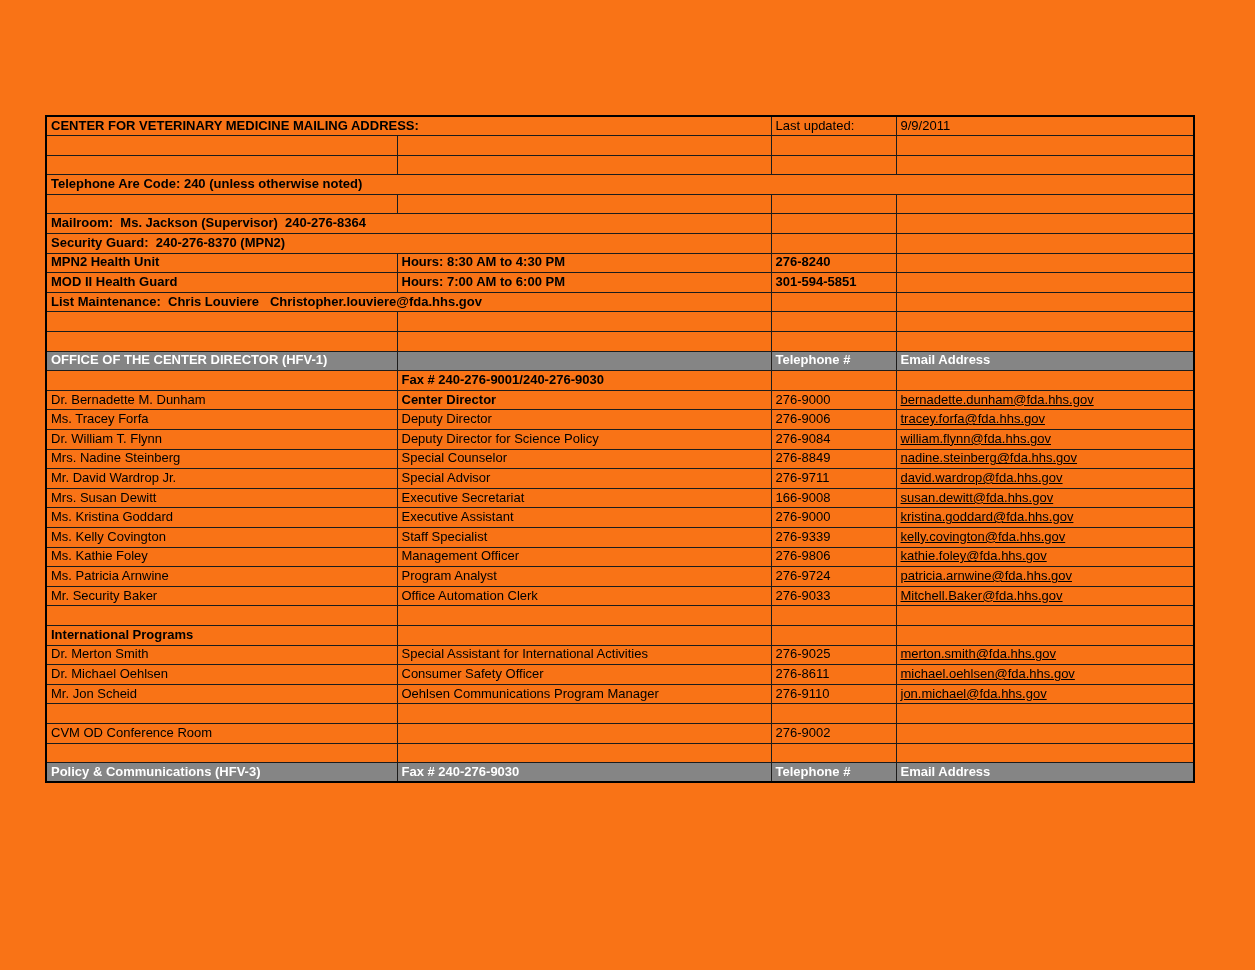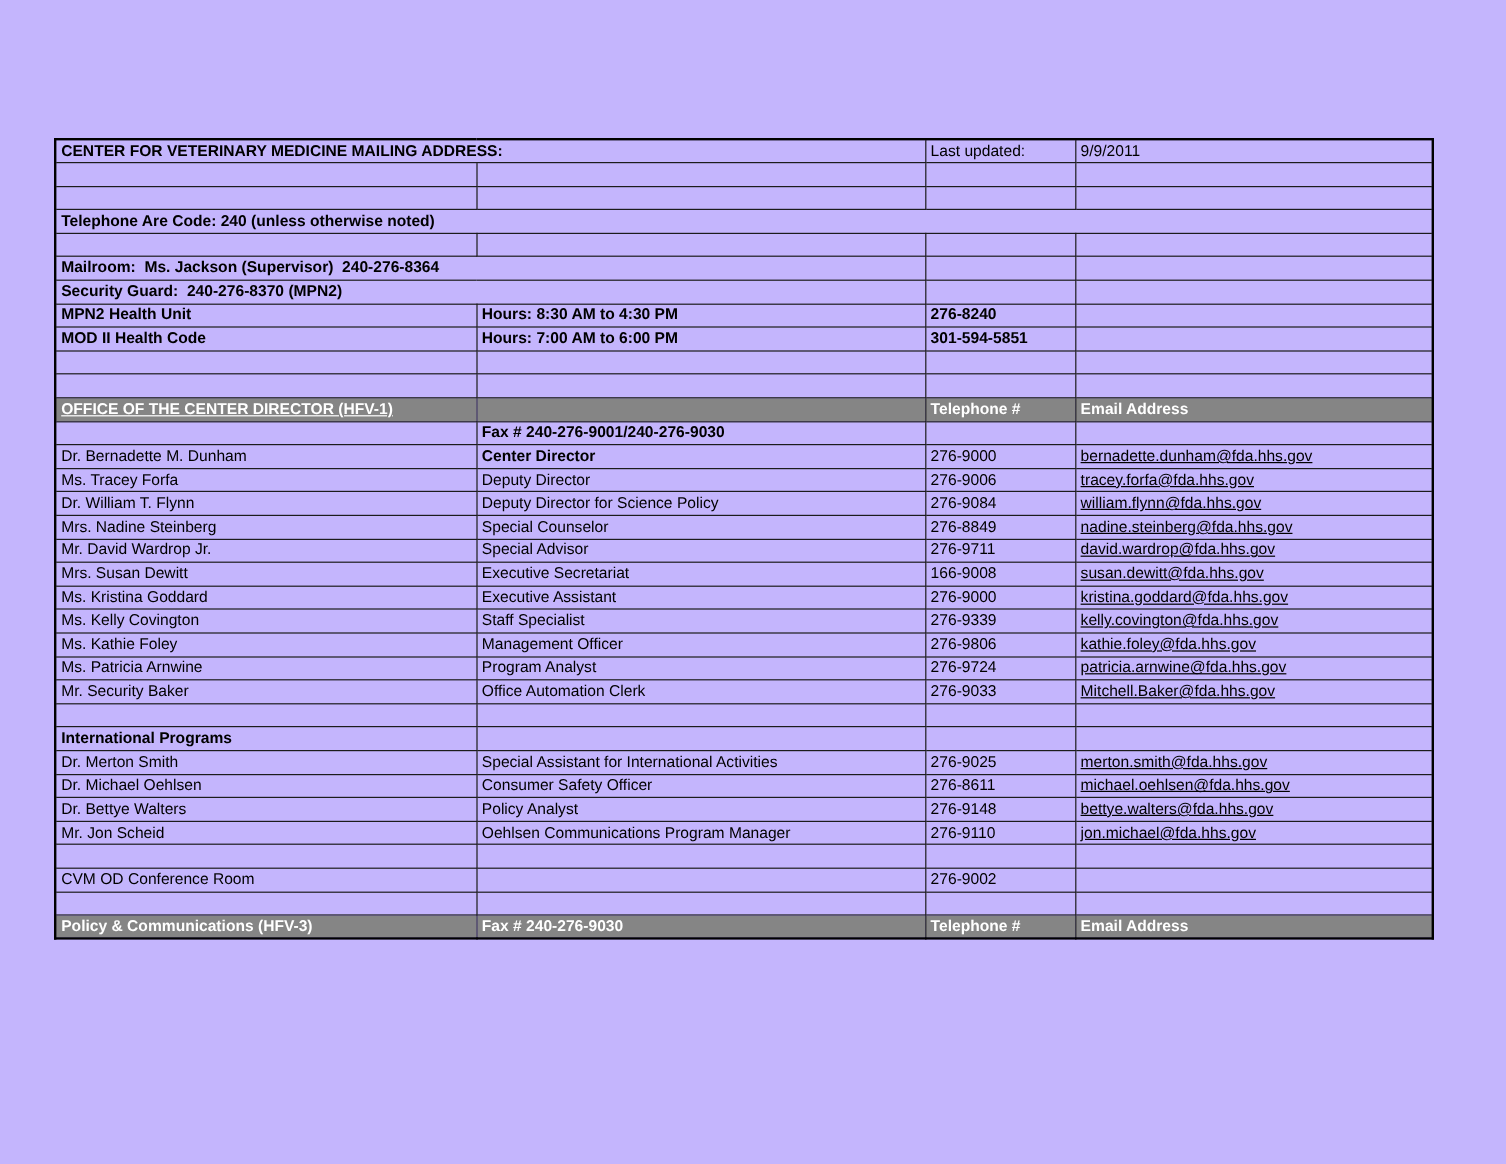--- a/index.html
+++ b/index.html
@@ -9,7 +9,7 @@
     font-family:"Liberation Sans", sans-serif;
     position:relative; overflow:hidden;
   }
-  .page { position:absolute; left:0; top:0; width:1255px; height:970px; background:#c4b5fd;padding-left:10px; }
+  .page { position:absolute; left:0; top:0; width:1255px; height:970px; background:#f97316;padding-left:10px; }
   table.dir {
     position:absolute; left:45px; top:115px; width:1148px;
     border-collapse:collapse; table-layout:fixed;

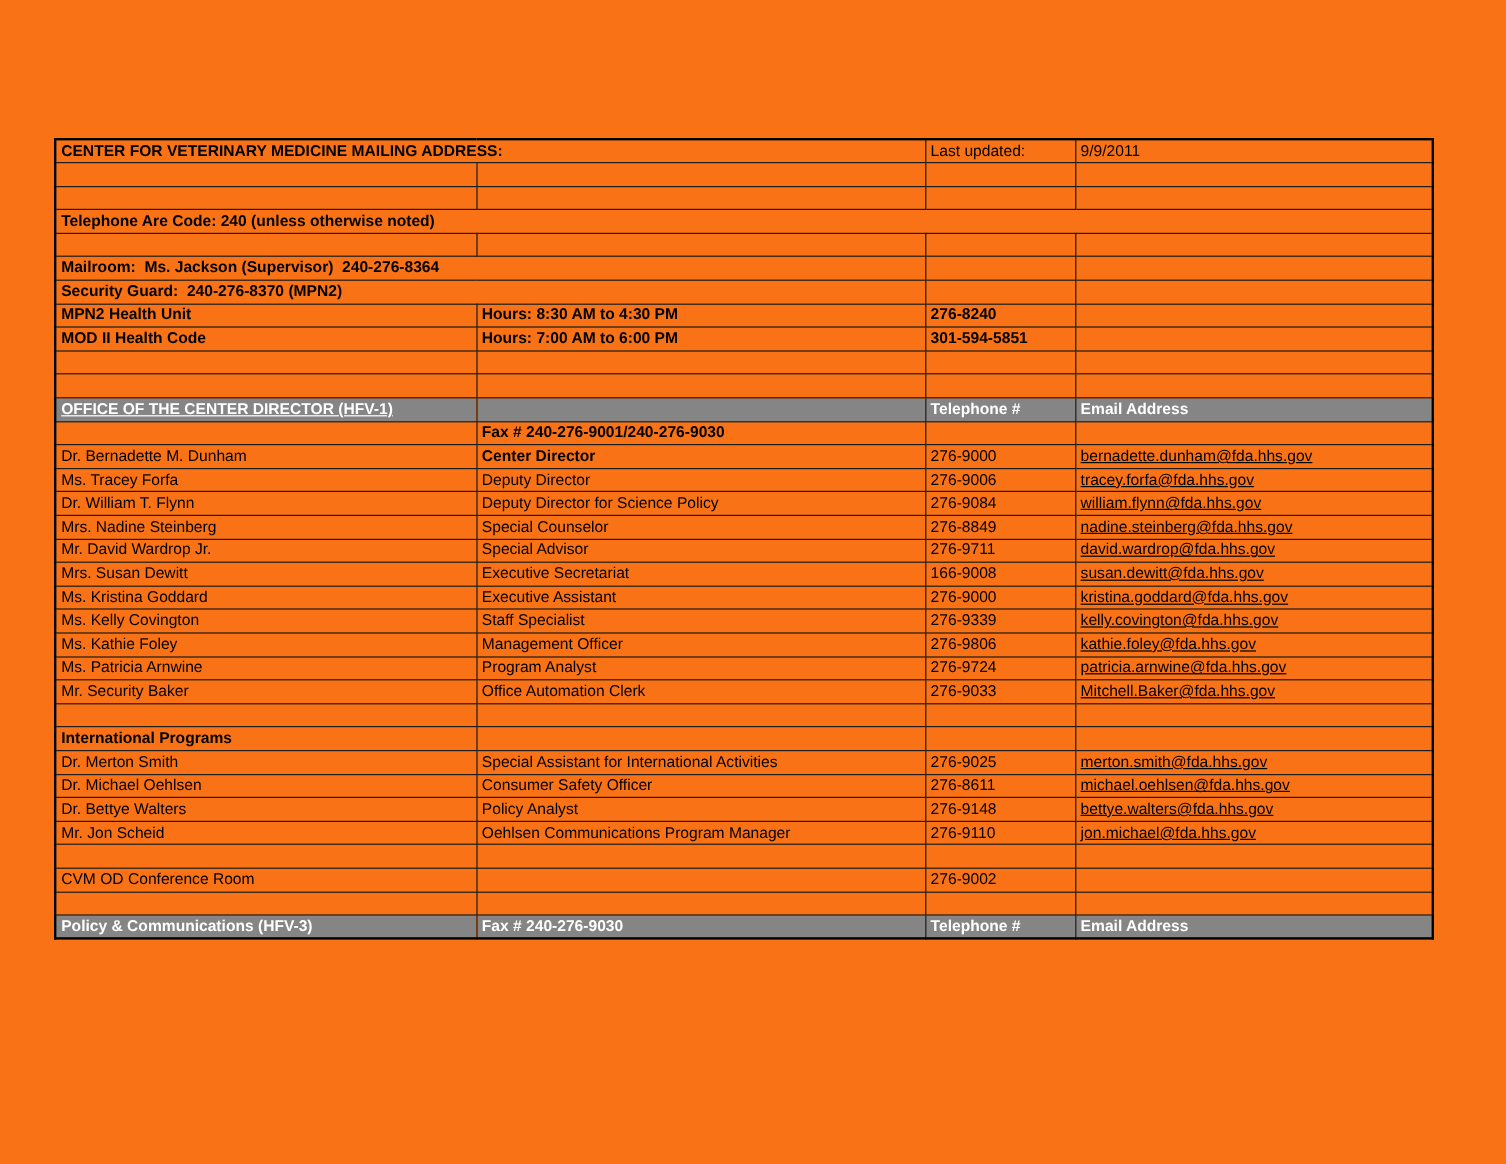--- a/index.html
+++ b/index.html
@@ -93,7 +93,7 @@
           <td></td>
         </tr>
         <tr>
-          <td class="b">MOD II Health Code</td>
+          <td class="b">MOD II Health Guard</td>
           <td class="b">Hours: 7:00 AM to 6:00 PM</td>
           <td class="b blue">301-594-5851</td>
           <td></td>

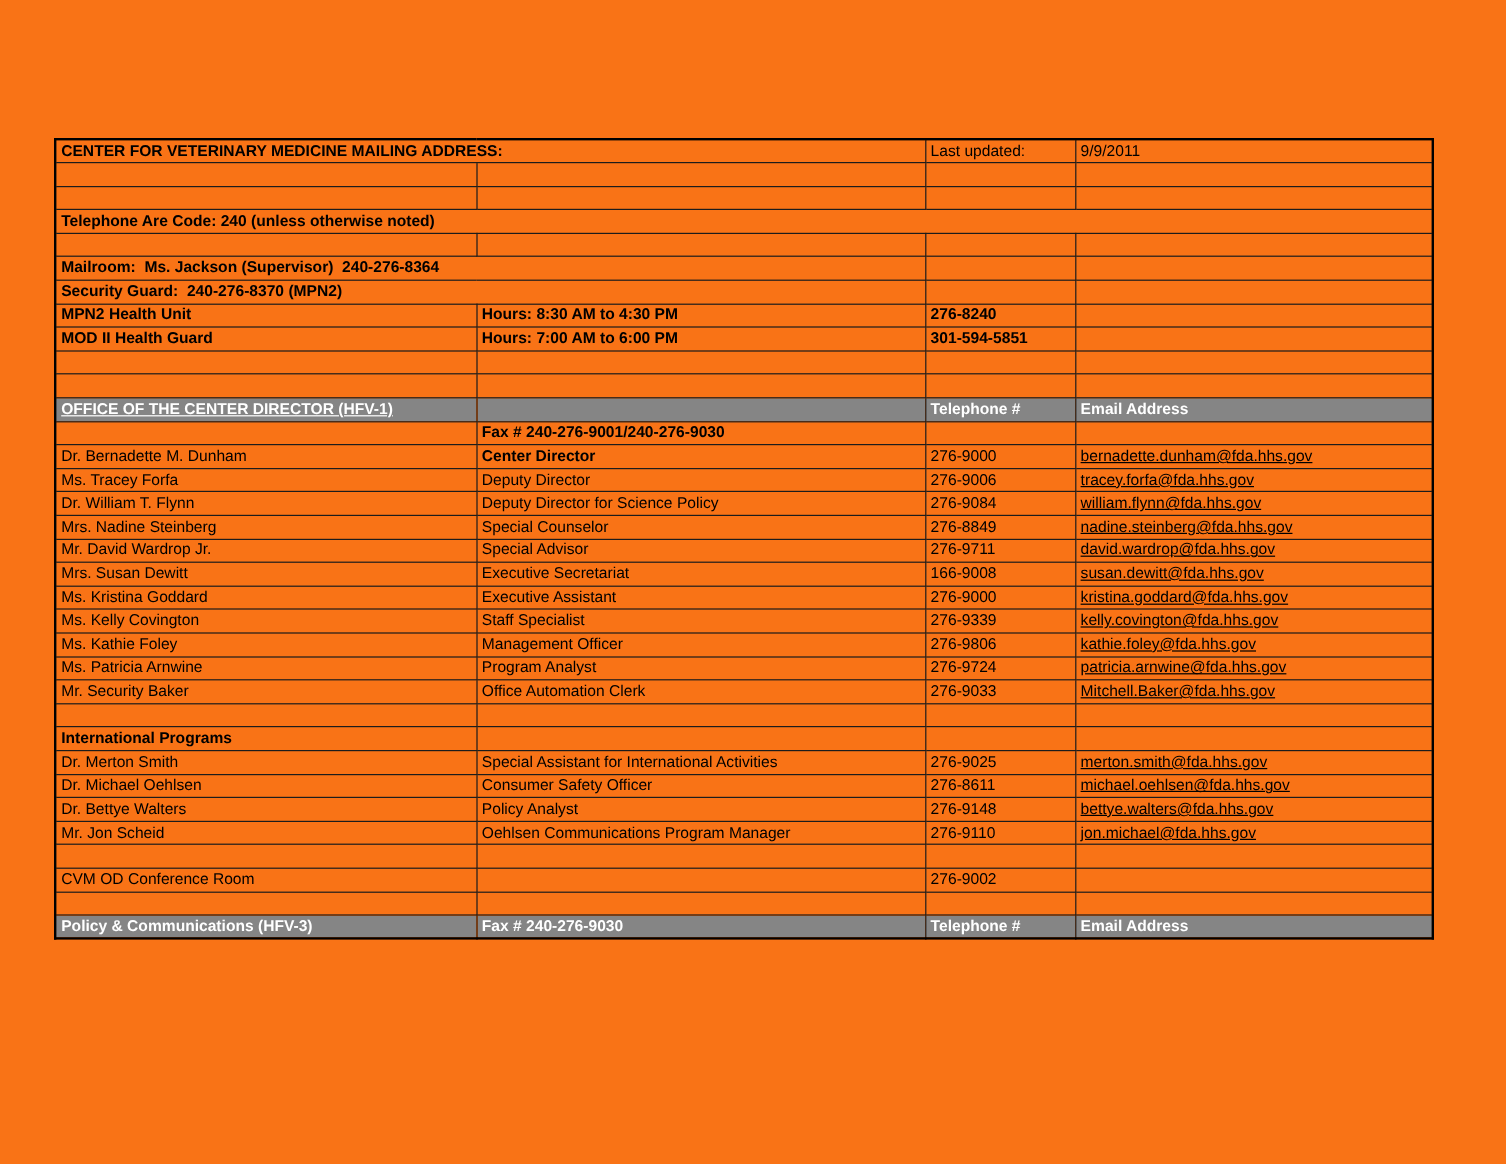--- a/index.html
+++ b/index.html
@@ -99,6 +99,11 @@
           <td></td>
         </tr>
         <tr>
+          <td colspan="2" class="b">List Maintenance:  Chris Louviere   Christopher.louviere@fda.hhs.gov</td>
+          <td></td>
+          <td></td>
+        </tr>
+        <tr>
           <td></td>
           <td></td>
           <td></td>

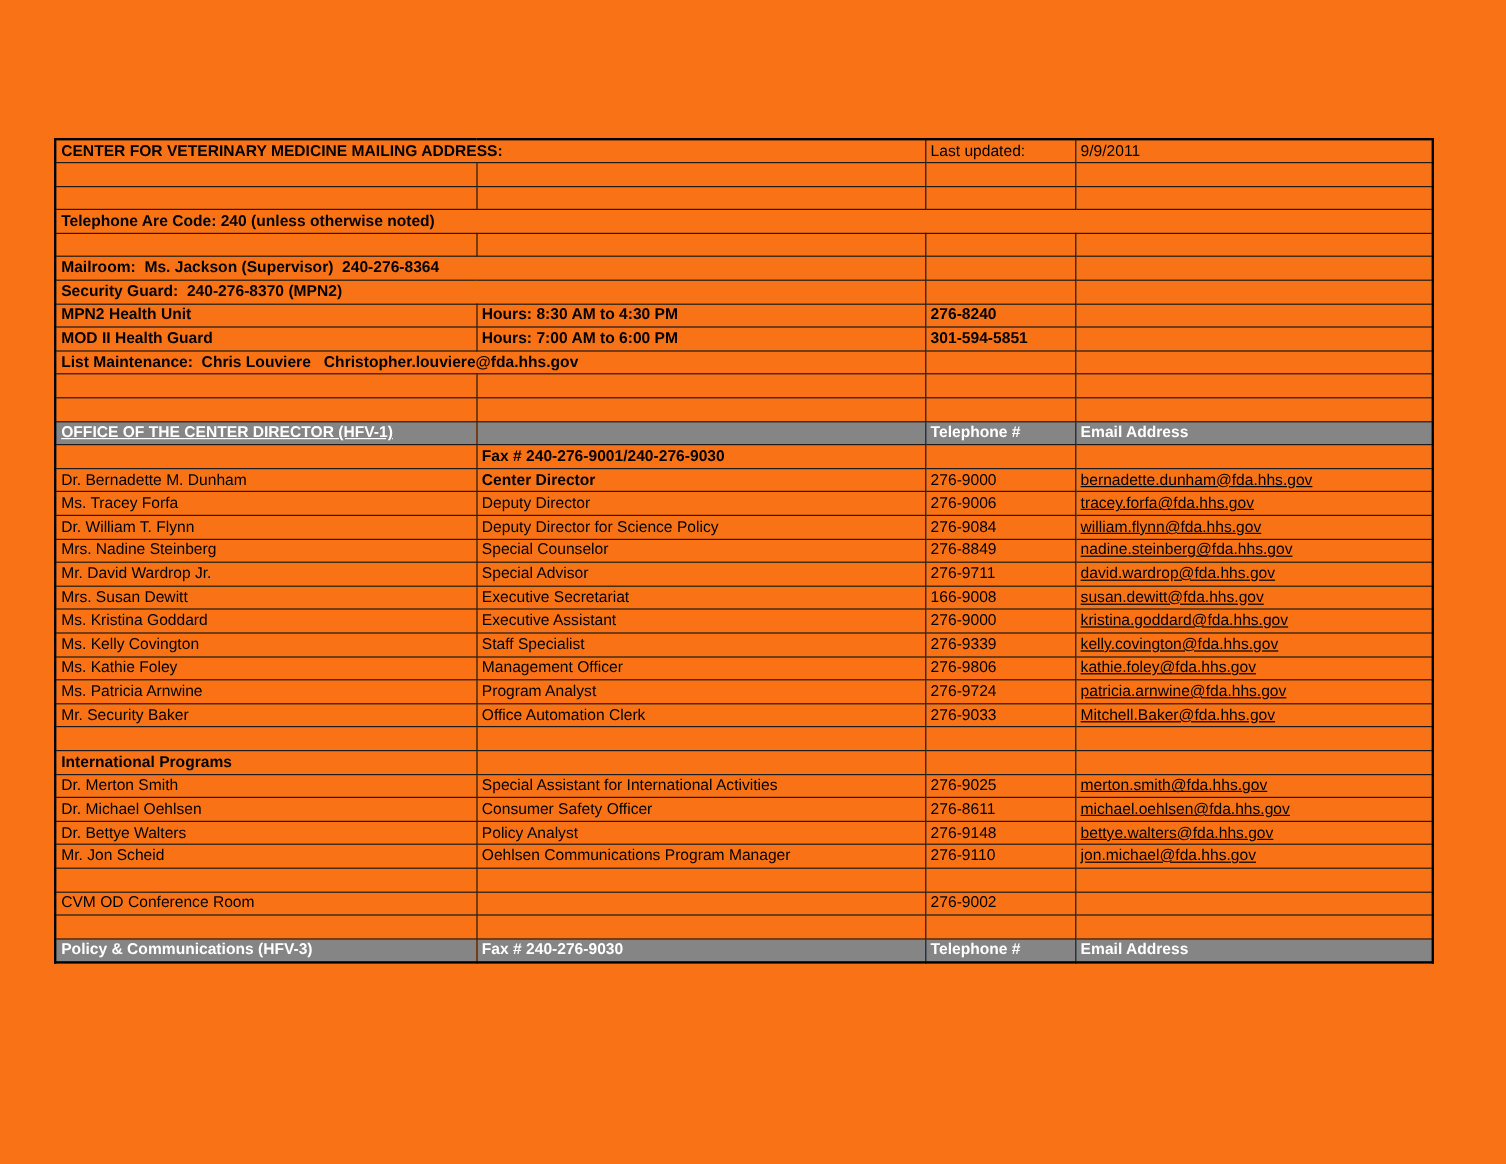--- a/index.html
+++ b/index.html
@@ -29,7 +29,7 @@
   }
   col.c1{width:351px} col.c2{width:374px} col.c3{width:125px} col.c4{width:298px}
   td.b{font-weight:bold}
-  td.u{text-decoration:underline}
+  td.u{}
   td.lg{font-size:14.5px}
   td.red{color:#e60000}
   td.blue{color:#3030b0}

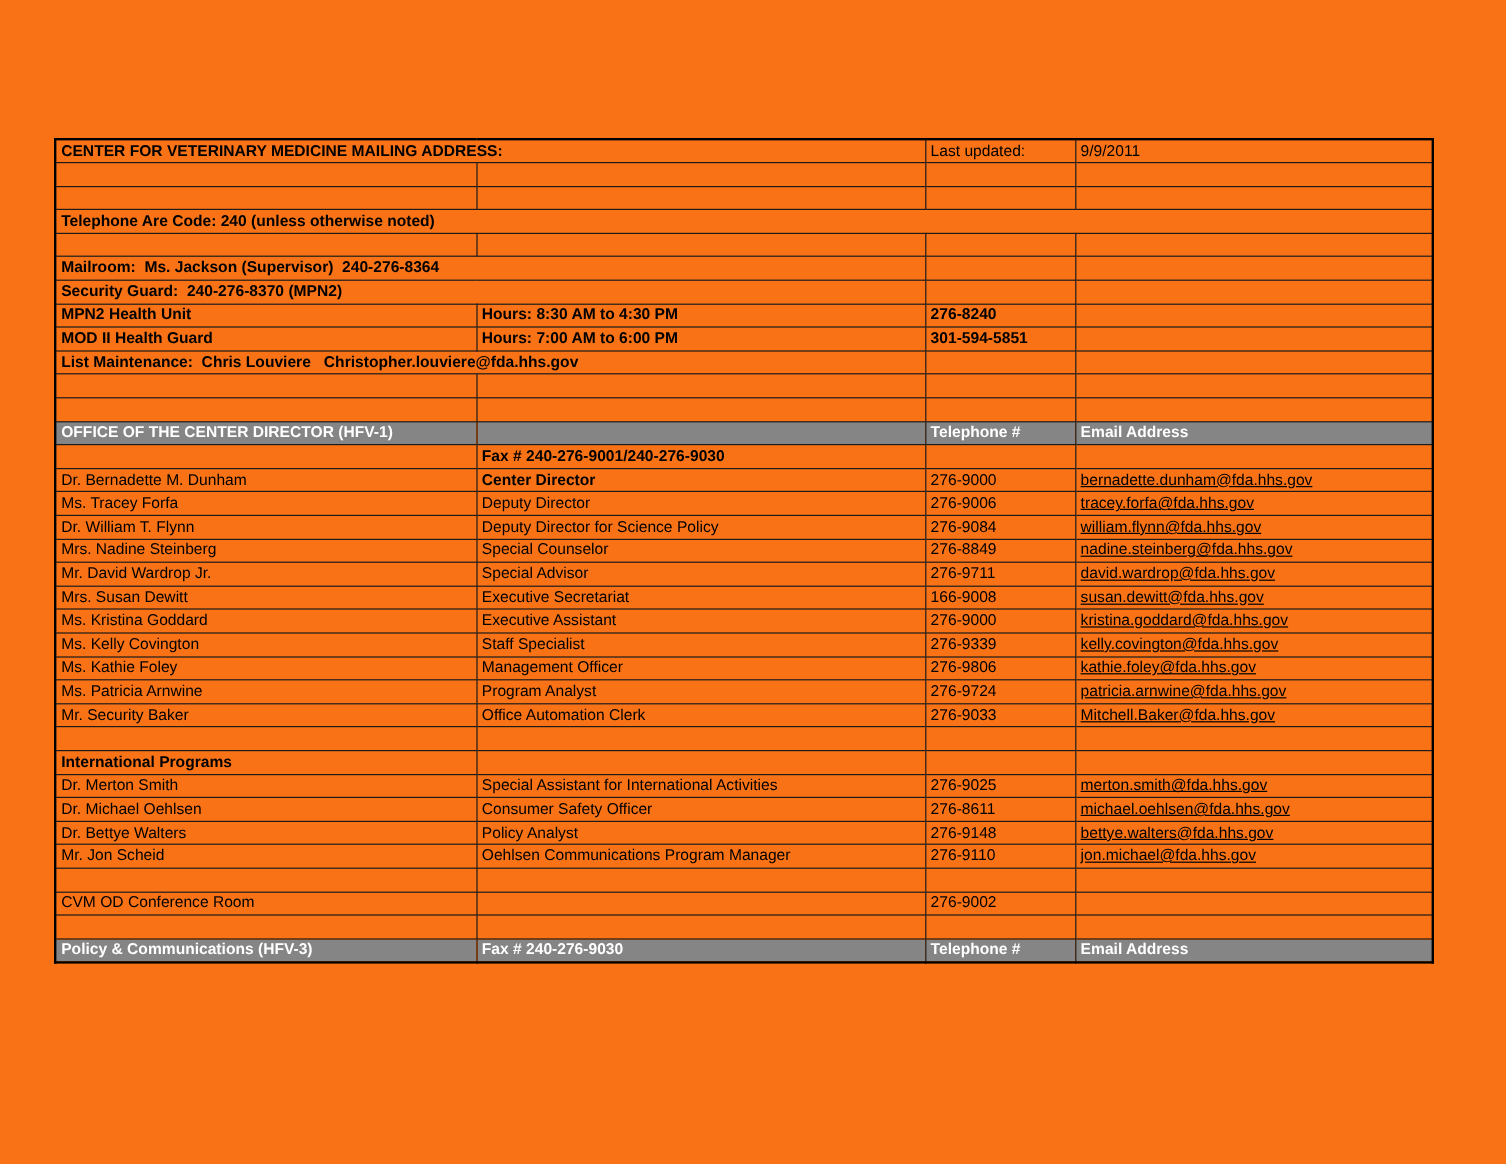--- a/index.html
+++ b/index.html
@@ -218,12 +218,6 @@
           <td class="link">michael.oehlsen@fda.hhs.gov</td>
         </tr>
         <tr>
-          <td>Dr. Bettye Walters</td>
-          <td>Policy Analyst</td>
-          <td class="blue">276-9148</td>
-          <td class="link">bettye.walters@fda.hhs.gov</td>
-        </tr>
-        <tr>
           <td>Mr. Jon Scheid</td>
           <td>Oehlsen Communications Program Manager</td>
           <td class="blue">276-9110</td>

